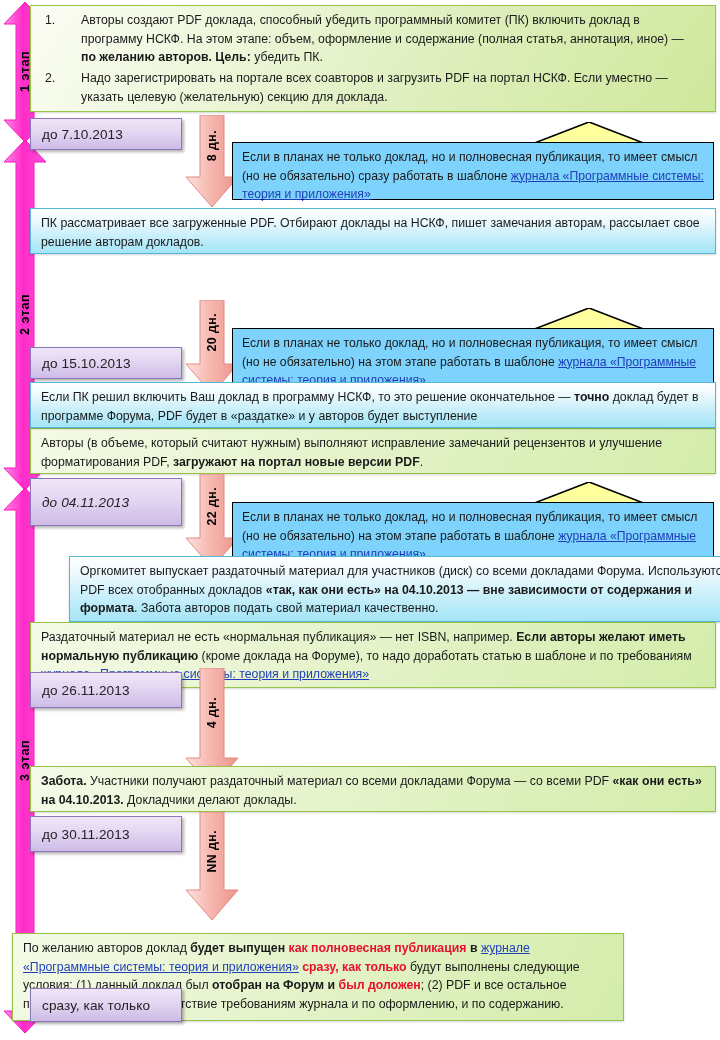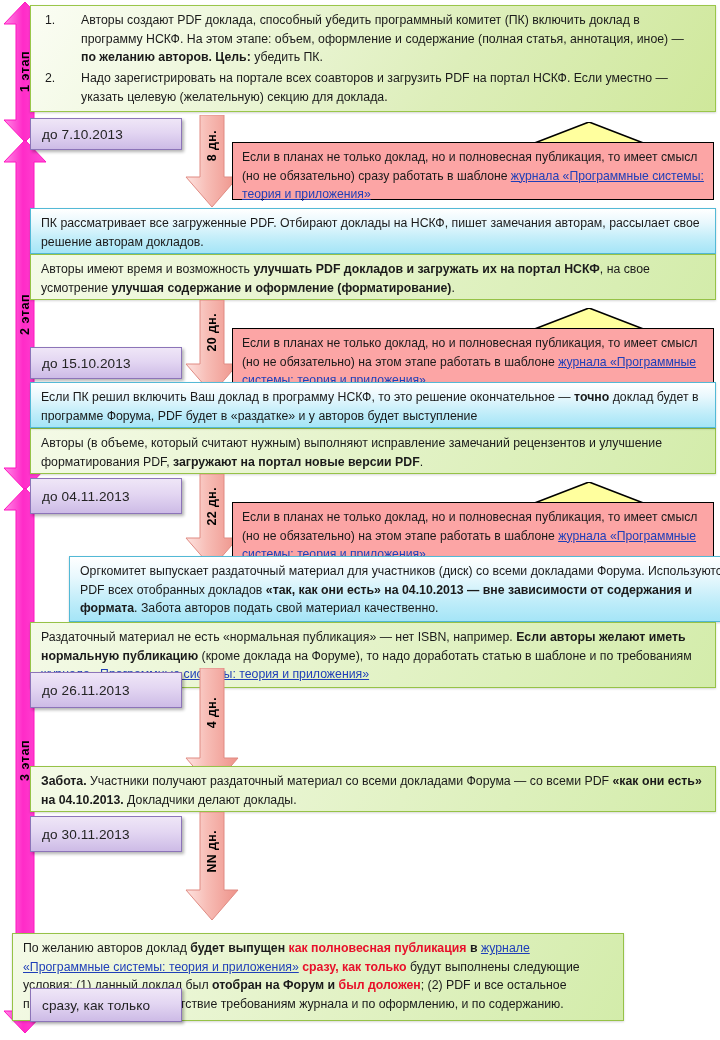--- a/index.html
+++ b/index.html
@@ -80,7 +80,7 @@
   .callout .cbody{
     position:absolute;left:0;bottom:0;width:100%;
     box-sizing:border-box;
-    background:#fca5a5;
+    background:#7dd3fc;
     border:1.6px solid #000;
     padding:5px 8px 4px 9px;
     font-size:12.2px;

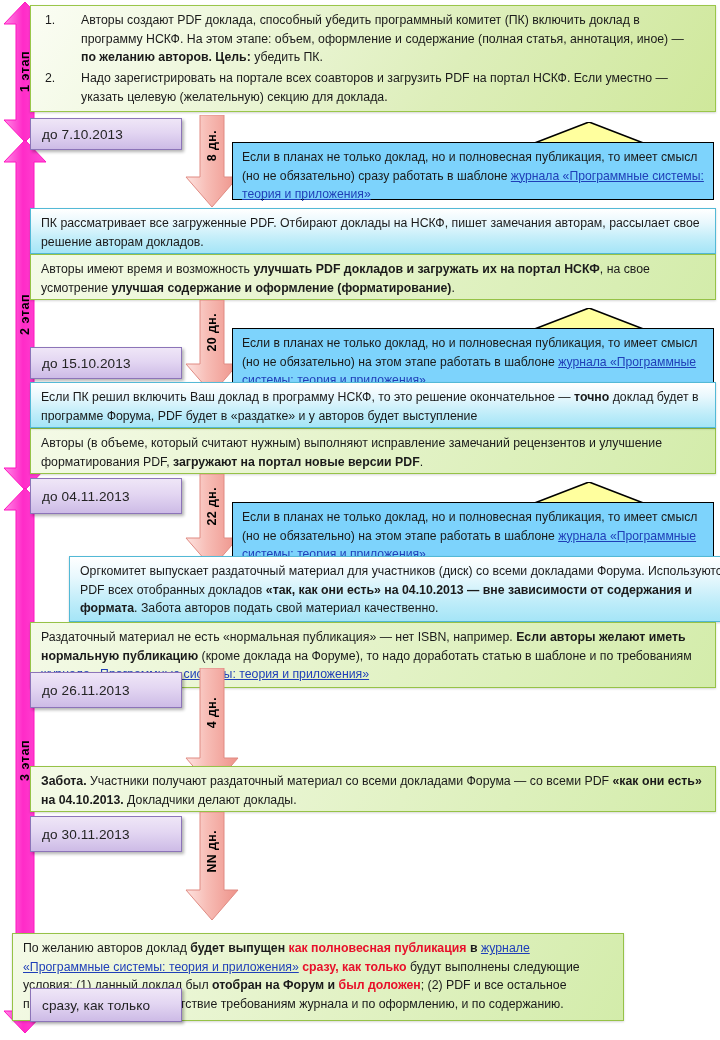--- a/index.html
+++ b/index.html
@@ -206,11 +206,6 @@
     <p>ПК рассматривает все загруженные PDF.  Отбирают доклады на НСКФ, пишет замечания авторам, рассылает свое решение авторам докладов.</p>
   </div>
 
-  <div class="box green-plain" style="left:30px;top:254px;width:686px;height:46px;">
-    <p>
-      <span>Авторы имеют время и возможность </span><b>улучшать PDF докладов и загружать их на портал НСКФ</b><span>, на свое усмотрение </span><b>улучшая содержание и оформление (форматирование)</b><span>.</span>
-    </p>
-  </div>
 
   <div class="date-chip" style="left:30px;top:304px;width:152px;height:32px;margin-top:43px;">
     <span>до 15.10.2013</span>

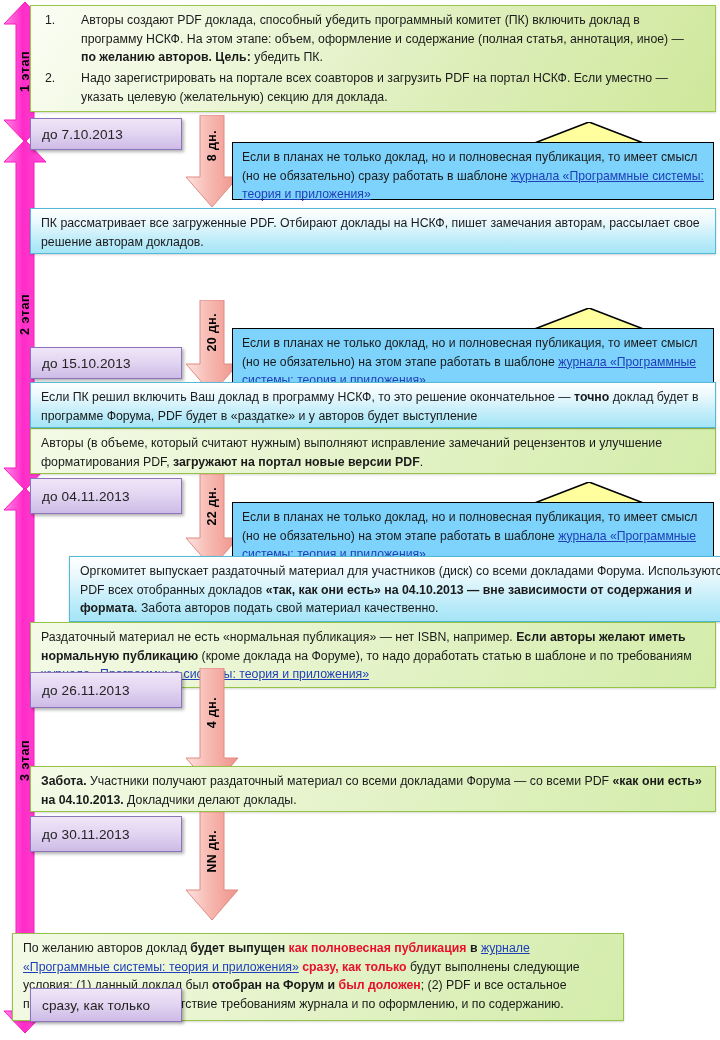--- a/index.html
+++ b/index.html
@@ -248,7 +248,7 @@
     </p>
   </div>
 
-  <div class="date-chip" style="left:30px;top:478px;width:152px;height:36px;">
+  <div class="date-chip" style="left:30px;top:478px;width:152px;height:48px;font-style:italic;">
     <span>до  04.11.2013</span>
   </div>
 

